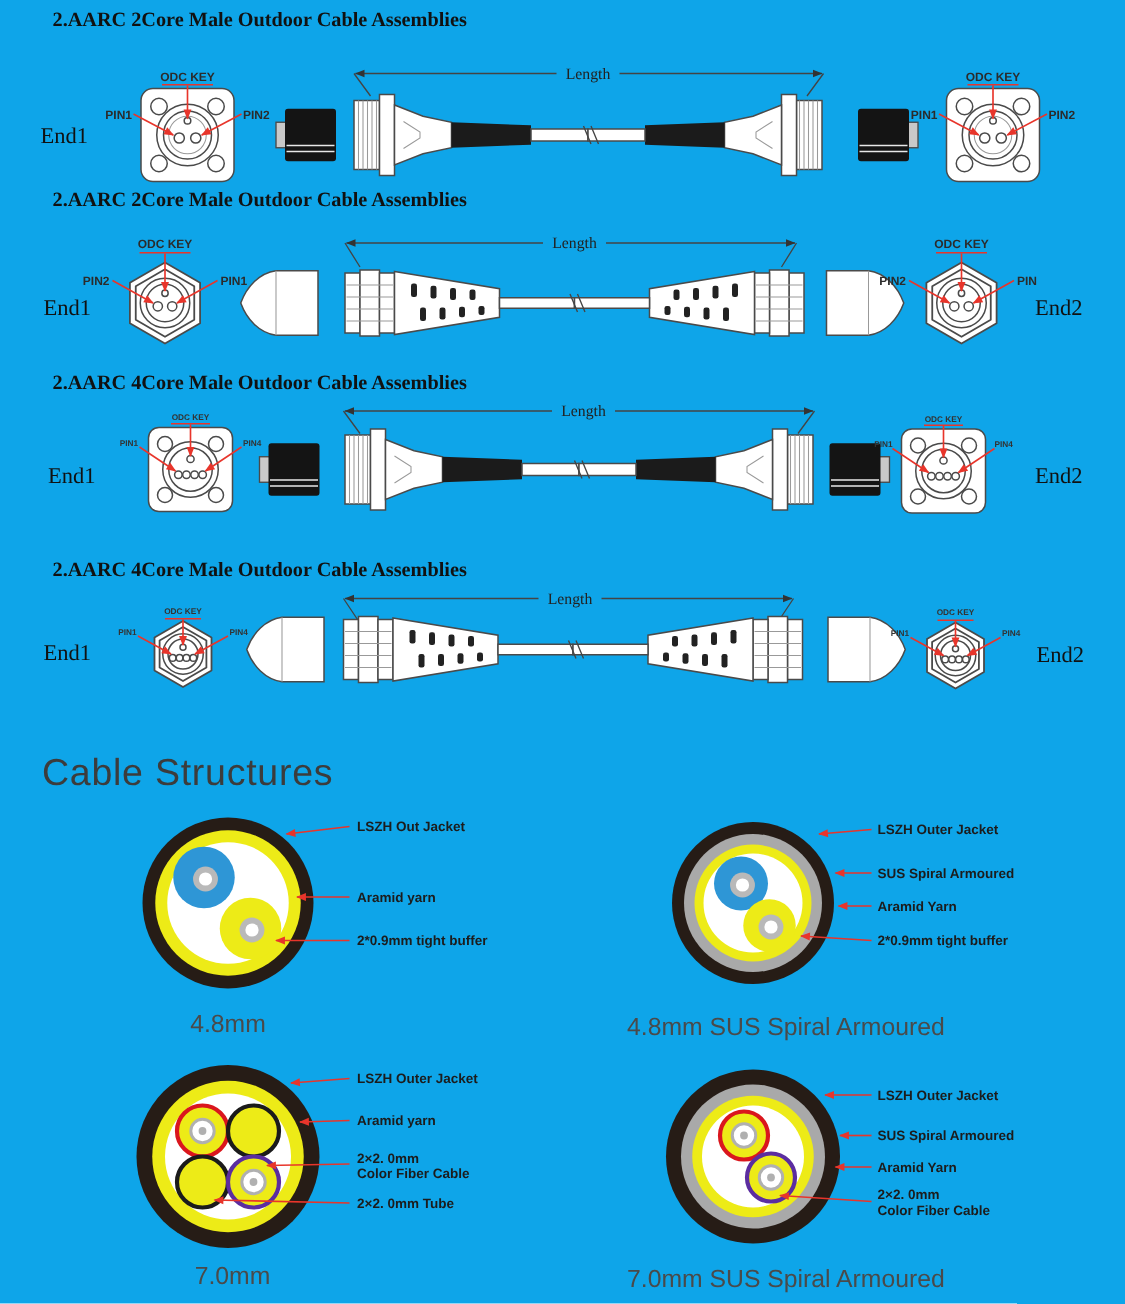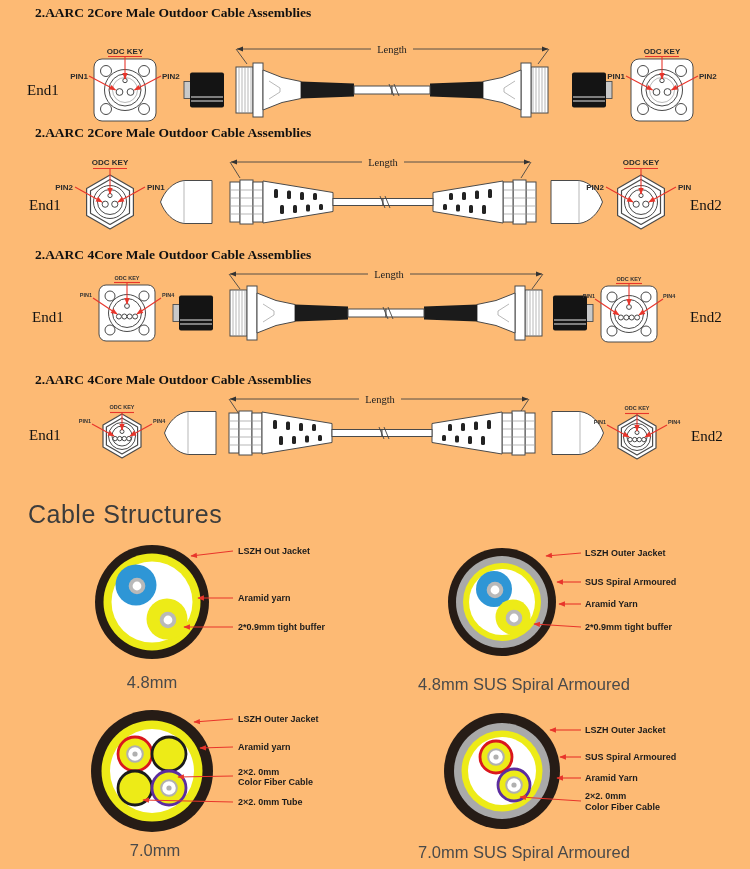--- a/index.html
+++ b/index.html
@@ -3,7 +3,7 @@
 <meta charset="utf-8">
 <style>
   html,body{margin:0;padding:0;background:#fff}
-  .canvas{position:relative;width:750px;height:869px;background:#fdba74;overflow:hidden}
+  .canvas{position:relative;width:750px;height:869px;background:#0ea5e9;overflow:hidden}
   svg{display:block}
   text{user-select:none}
   .atitle{font:bold 13.5px "Liberation Serif",serif;fill:#111}

